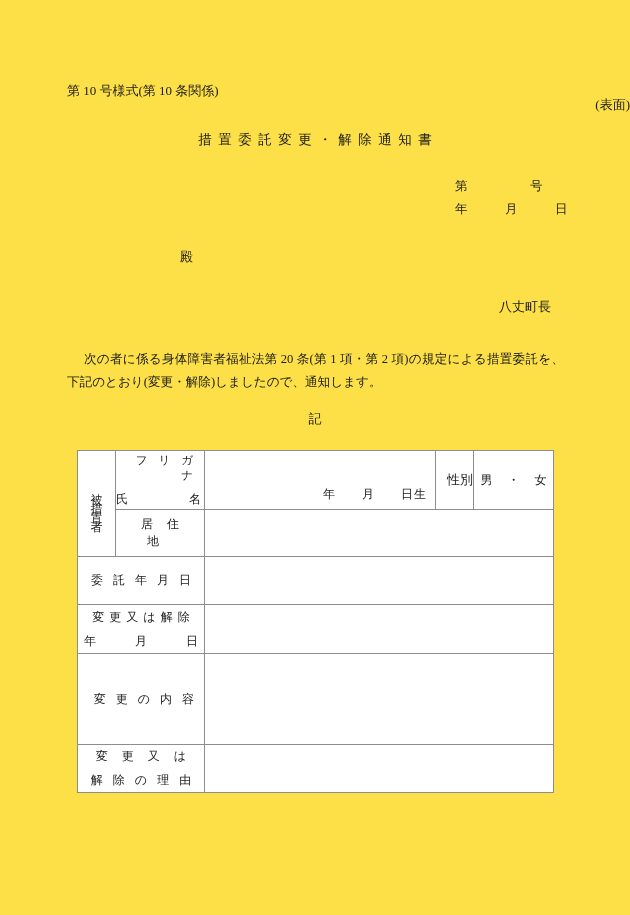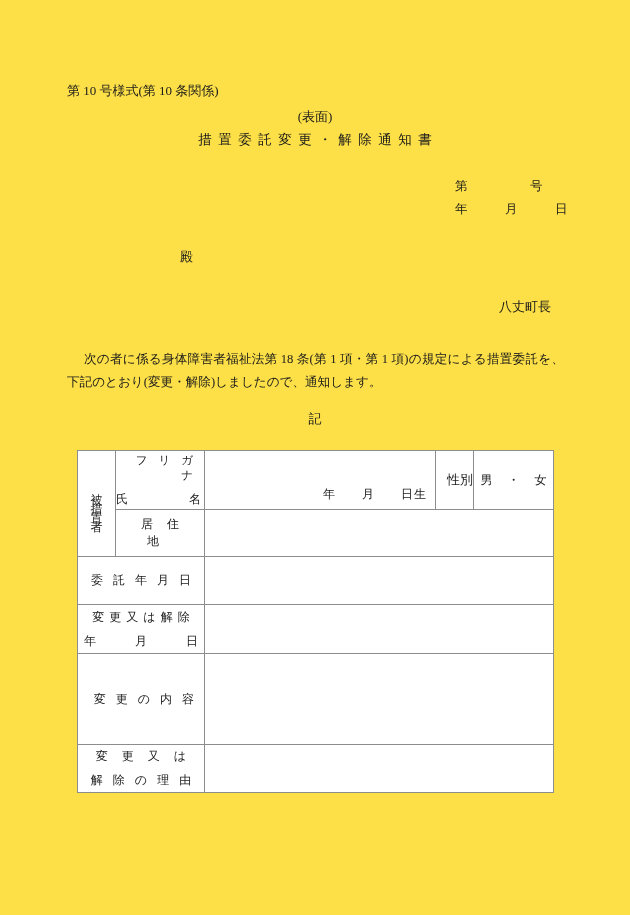--- a/index.html
+++ b/index.html
@@ -37,9 +37,9 @@
   }
   #side-label {
     left: 0;
-    top: 110px;
+    top: 98px;
     width: 630px;
-    text-align: center;
+    text-align: right;
     font-size: 13px;
   }
   #doc-title {

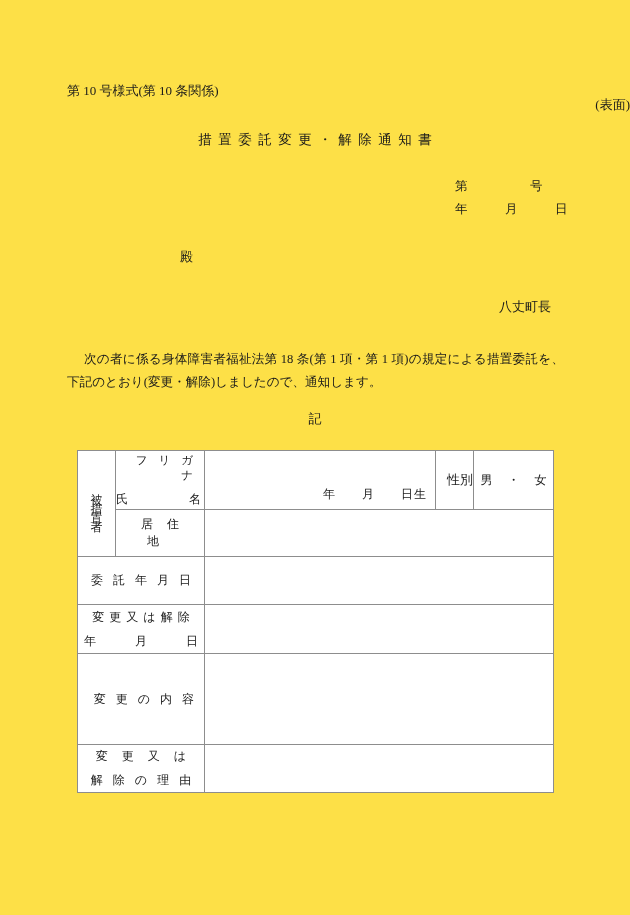--- a/index.html
+++ b/index.html
@@ -236,7 +236,7 @@
 
   <div class="t" id="issuer">八丈町長</div>
 
-  <div id="body-paragraph">次の者に係る身体障害者福祉法第 18 条(第 1 項・第 1 項)の規定による措置委託を、下記のとおり(変更・解除)しましたので、通知します。</div>
+  <div id="body-paragraph">次の者に係る身体障害者福祉法第 20 条(第 1 項・第 2 項)の規定による措置委託を、下記のとおり(変更・解除)しましたので、通知します。</div>
 
   <div class="t" id="ki-marker">記</div>
 

